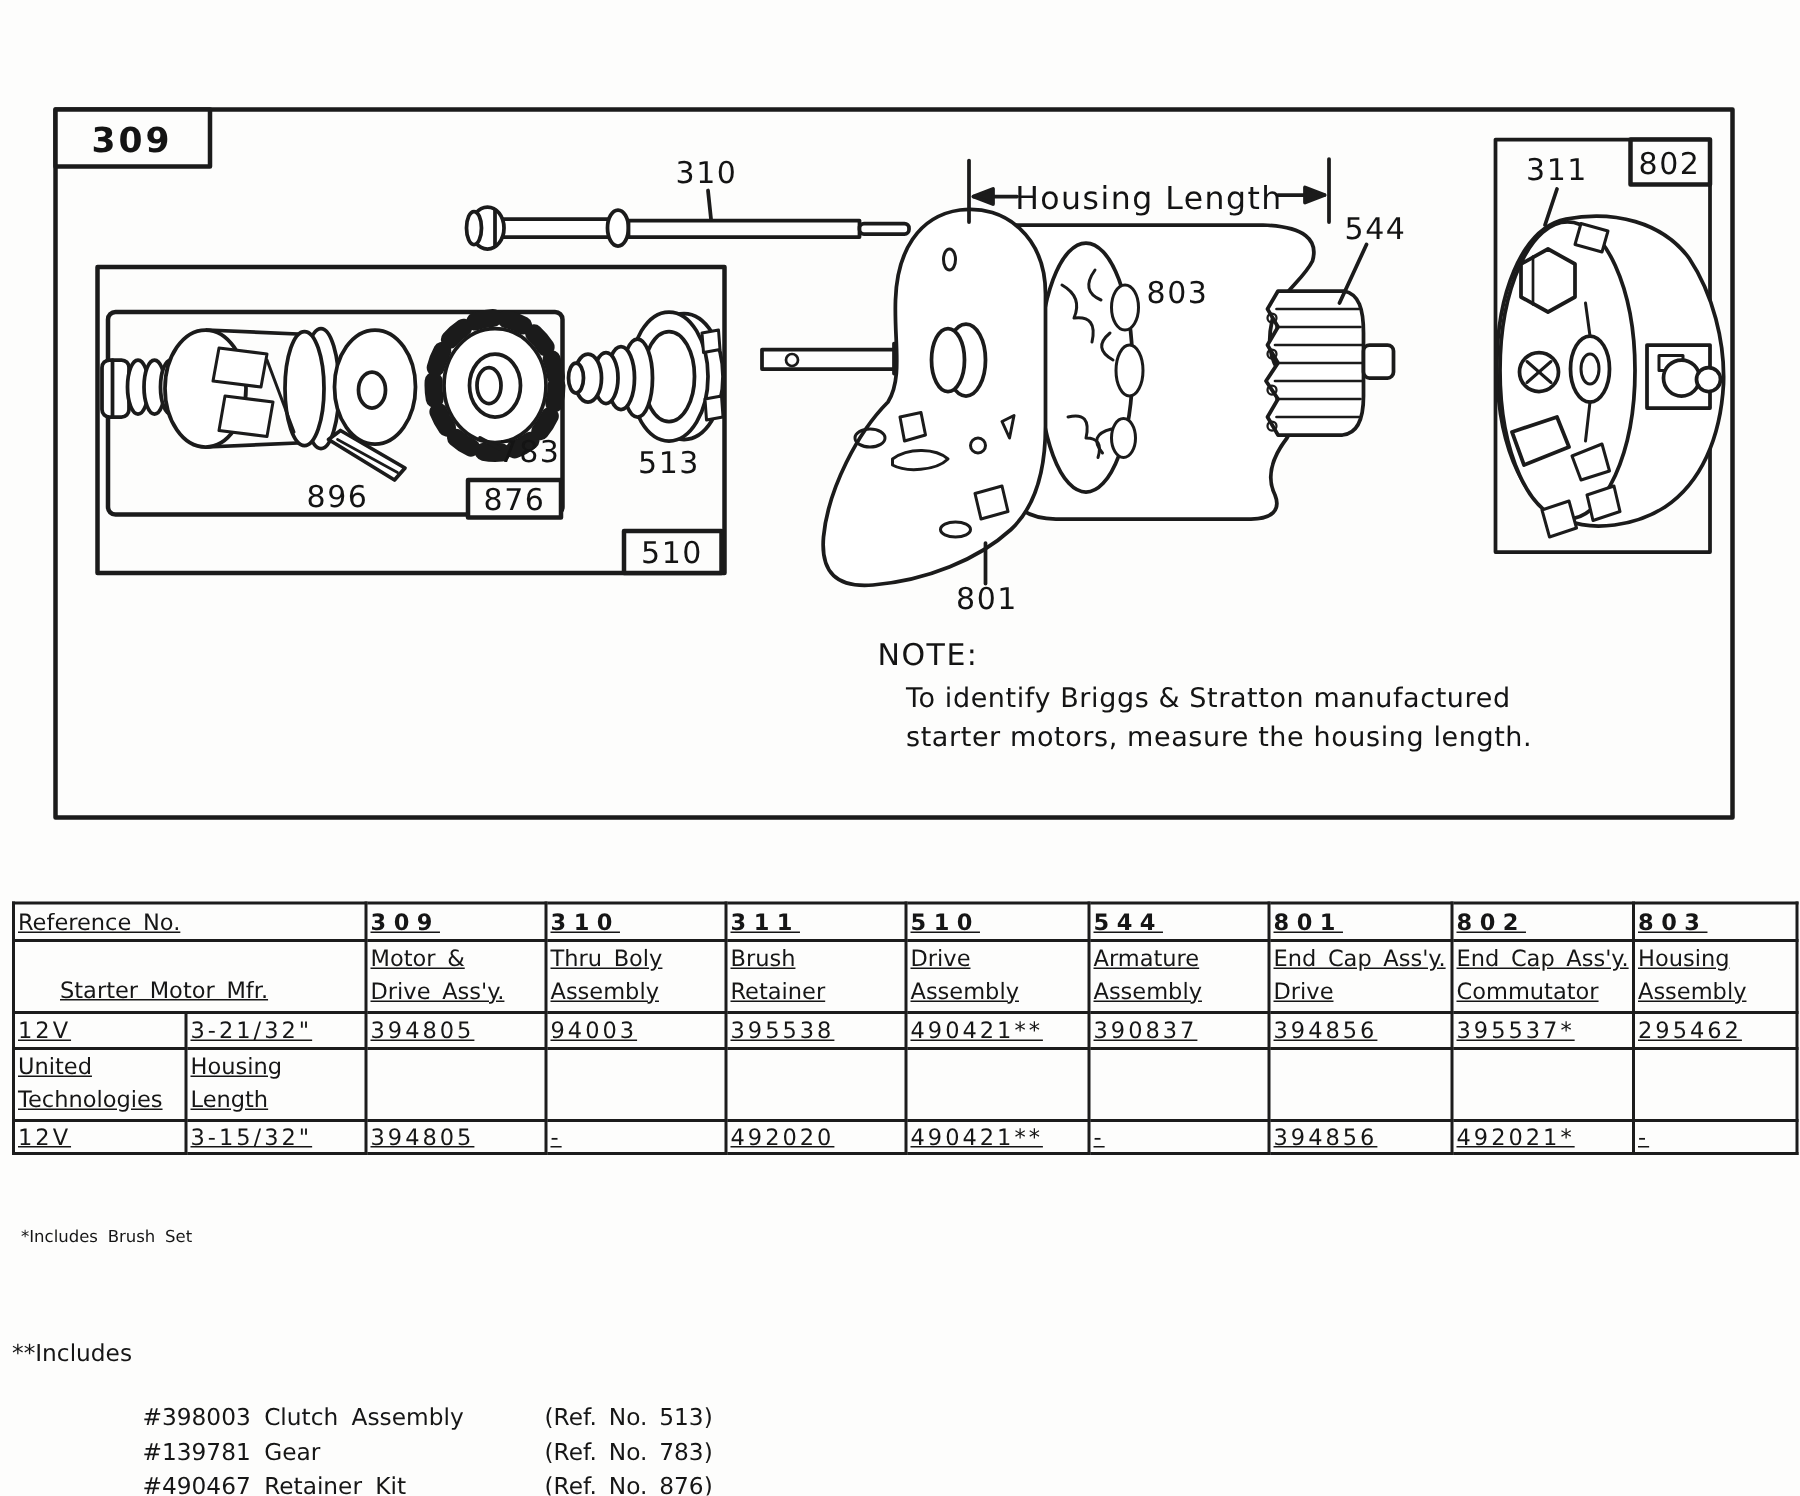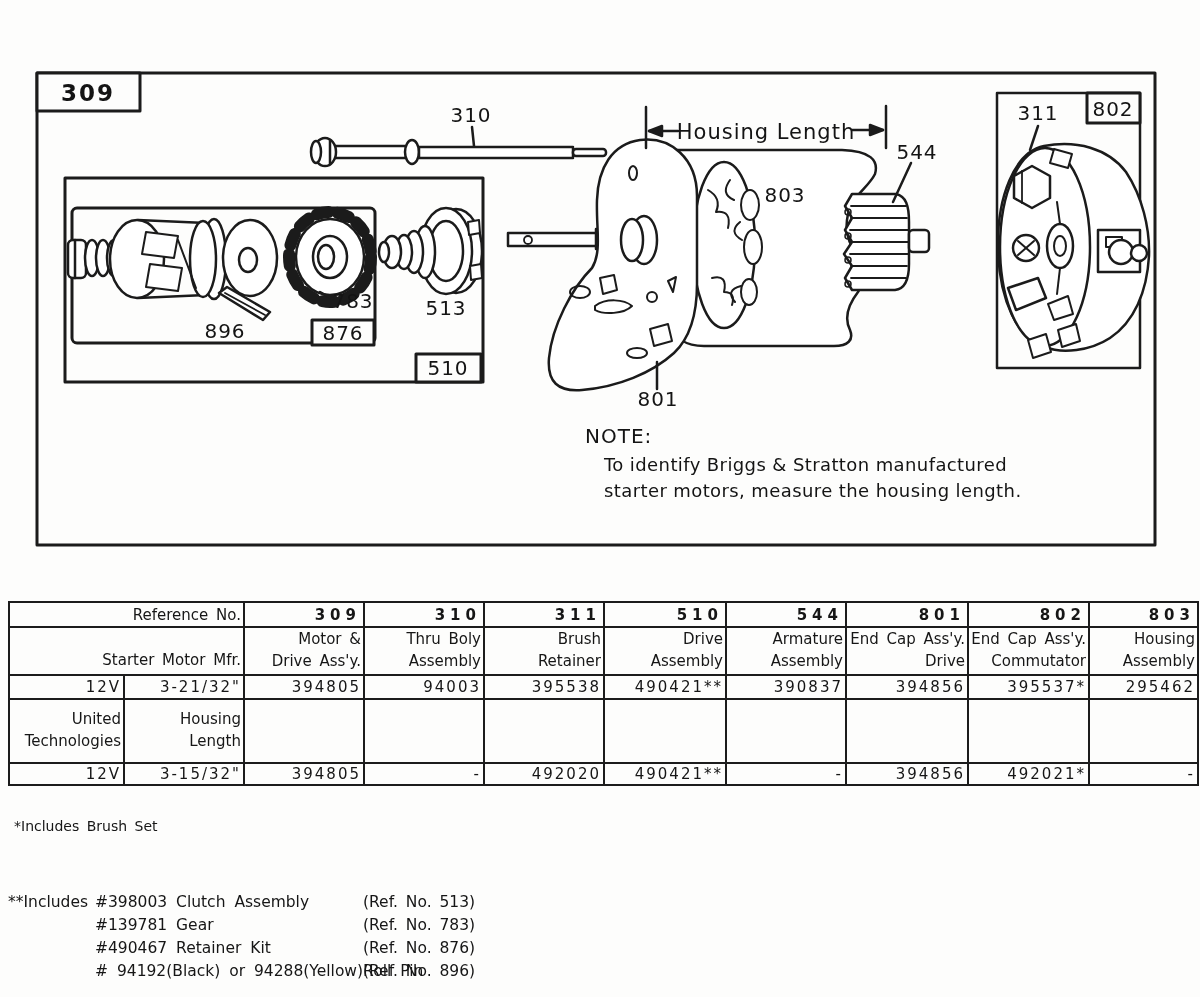--- a/index.html
+++ b/index.html
@@ -22,8 +22,8 @@
     font-size:15px;
   }
   #parts-table td{
-    border:2.5px solid #1c1c1c;text-align:right;vertical-align:middle;
-    padding:1px 2px;word-spacing:3px;overflow:hidden;
+    border:2.5px solid #1c1c1c;text-align:left;vertical-align:middle;
+    padding:1px 2px;word-spacing:3px;overflow:hidden;text-decoration:underline;
   }
   .c-refno{font-size:15px;}
   .c-refnum{font-weight:bold;letter-spacing:5px;font-size:15px;}

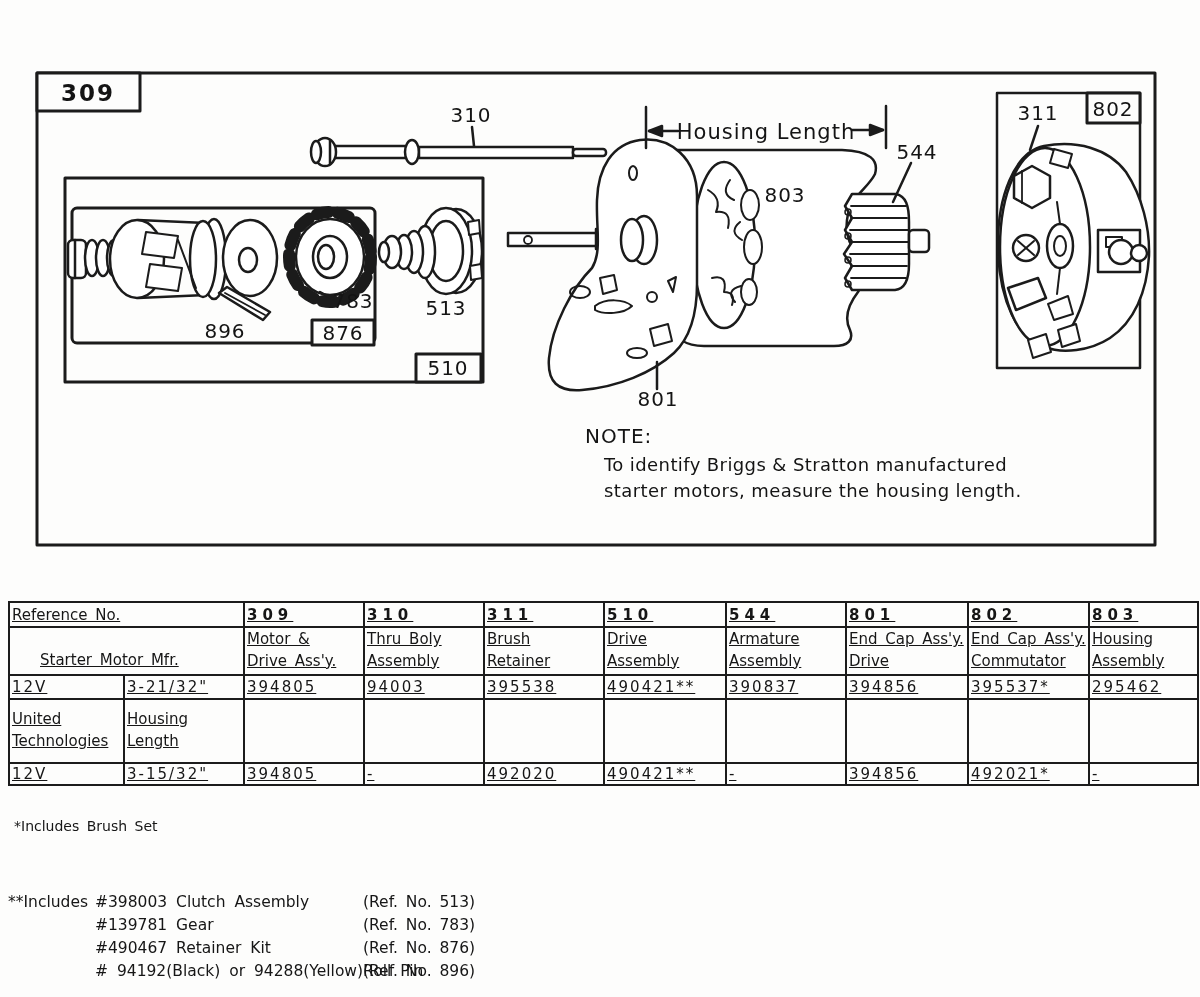--- a/index.html
+++ b/index.html
@@ -290,7 +290,7 @@
     <td class="c-val">395537*</td>
     <td class="c-val">295462</td>
   </tr>
-  <tr style="height:64px">
+  <tr style="height:48px">
     <td class="pre">United
 Technologies</td>
     <td class="pre">Housing

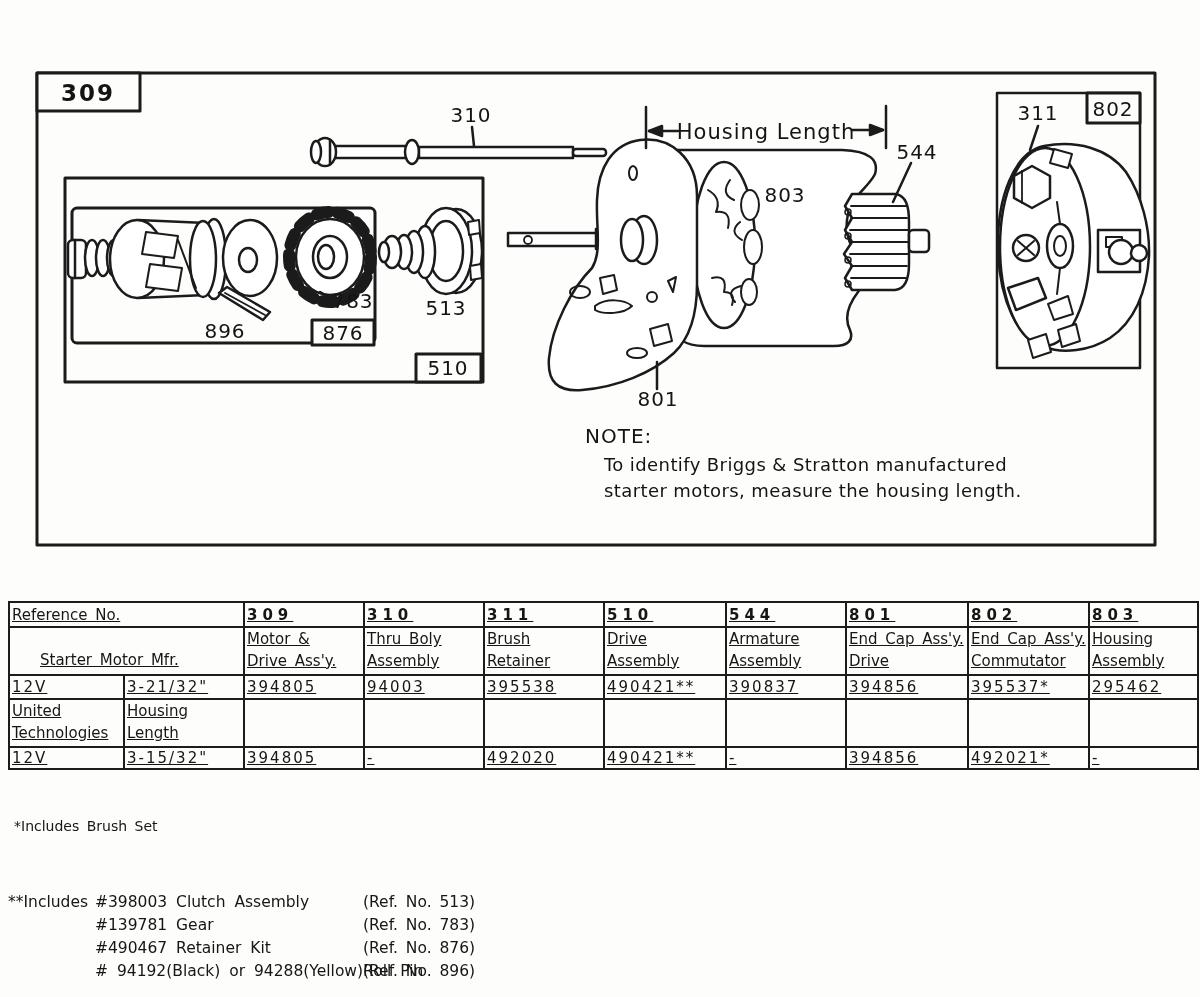--- a/index.html
+++ b/index.html
@@ -32,7 +32,7 @@
   .c-val{letter-spacing:2px;}
 
   .fn-single{
-    position:absolute;left:14px;top:818px;font-size:14px;word-spacing:3px;
+    position:absolute;left:14px;top:818px;font-size:11px;word-spacing:3px;
   }
   .fn-block{
     position:absolute;left:8px;top:891px;font-size:15.5px;

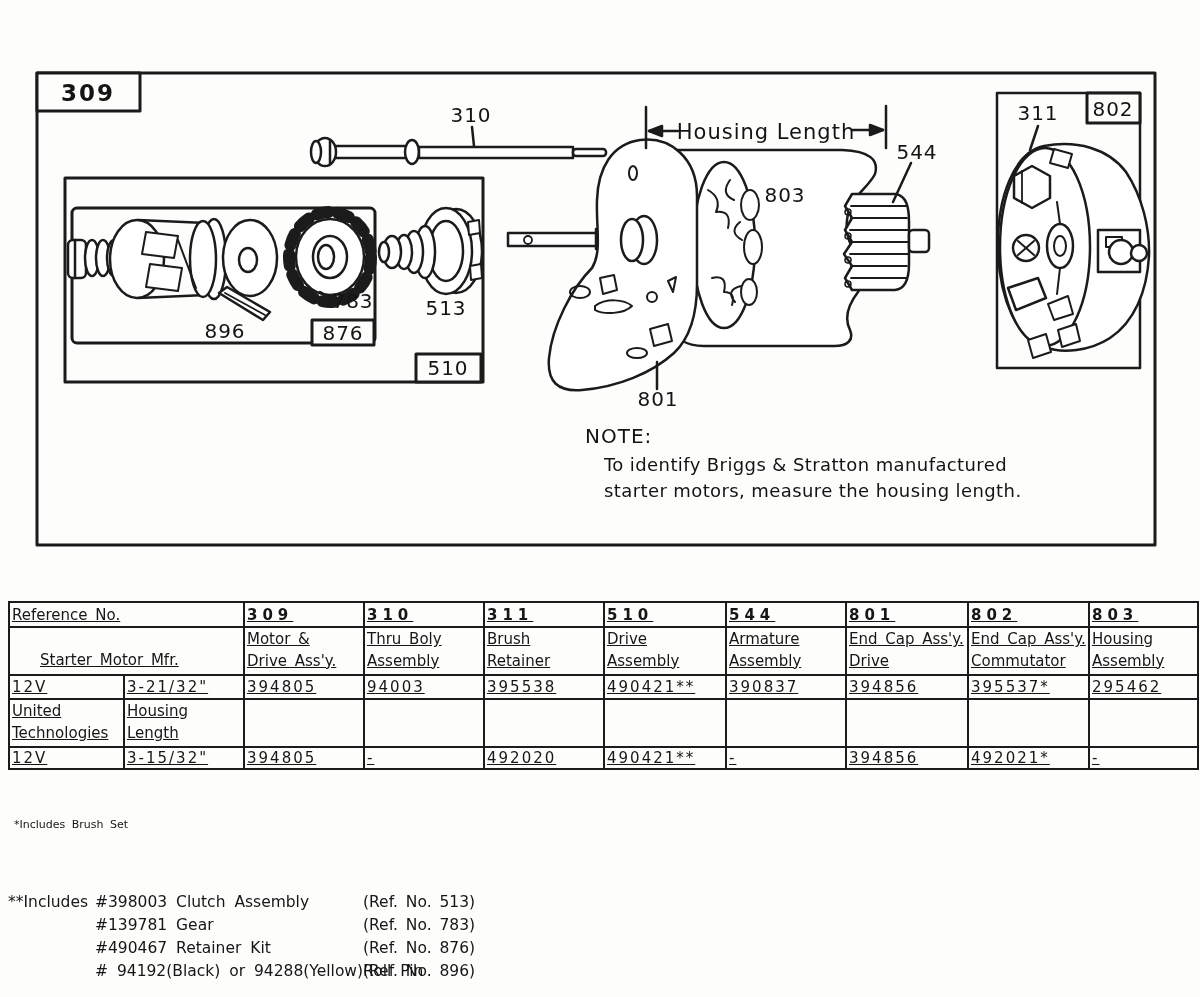--- a/index.html
+++ b/index.html
@@ -40,7 +40,7 @@
   .fn-label{position:absolute;left:0;top:2px;word-spacing:2px;}
   .fn-rows{margin-left:87px;}
   .fn-row{height:23px;line-height:23px;white-space:nowrap;}
-  .fn-part{display:inline-block;width:268px;word-spacing:4px;}
+  .fn-part{display:inline-block;width:268px;word-spacing:4px;margin-top:43px;}
   .fn-ref{display:inline-block;word-spacing:3px;}
 </style>
 </head>

